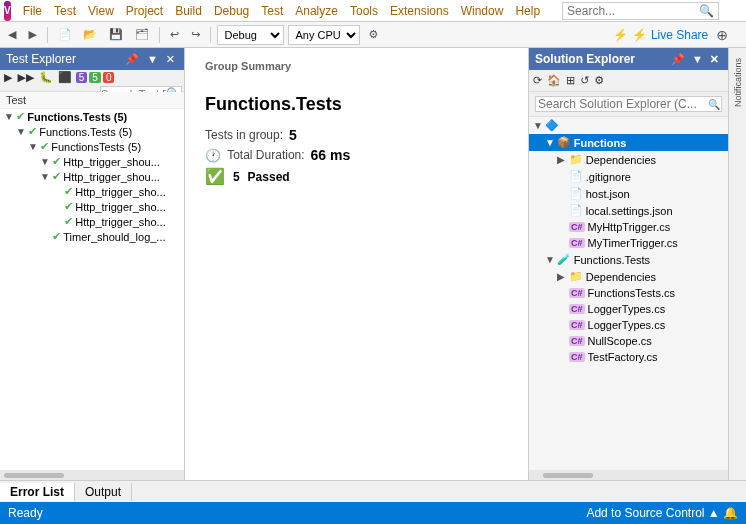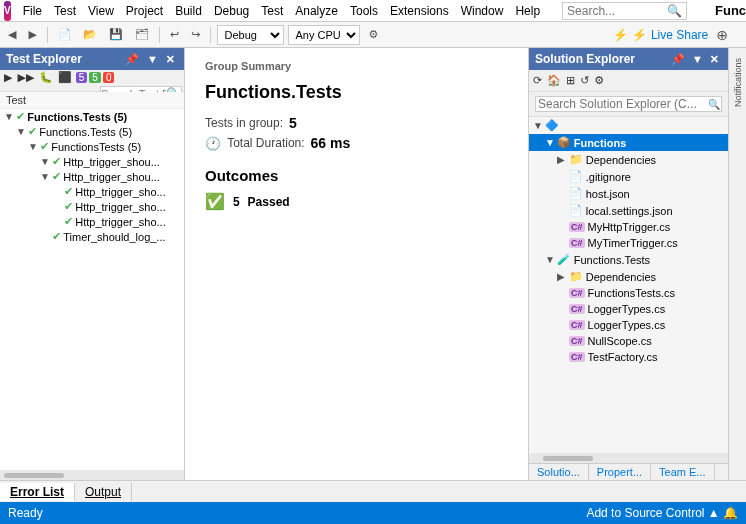--- a/index.html
+++ b/index.html
@@ -7,7 +7,7 @@
 
     
     .menu-bar { display: flex; align-items: center; background: #fff; height: 22px; padding: 0 4px; border-bottom: 1px solid #ccc; }
-    .menu-item { padding: 2px 6px; font-size: 12px; cursor: pointer; color: #000000; }
+    .menu-item { padding: 2px 6px; font-size: 12px; cursor: pointer; color: #a16207; }
     .menu-search { margin-left: auto; display: flex; align-items: center; border: 1px solid #ccc; background: #fff; padding: 0 4px; height: 18px; }
     .menu-search input { border: none; outline: none; font-size: 12px; width: 100px; }
     .functions-label { margin-left: 20px; font-size: 13px; font-weight: 600; color: #000; padding: 0 8px; }

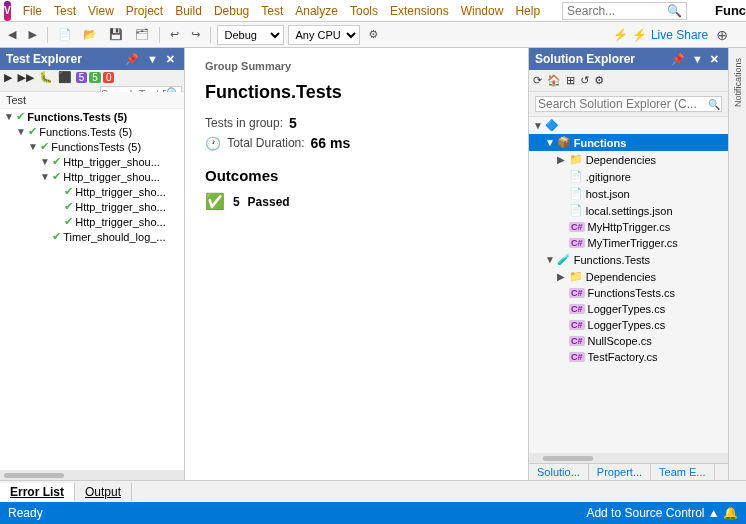--- a/index.html
+++ b/index.html
@@ -8,7 +8,7 @@
     
     .menu-bar { display: flex; align-items: center; background: #fff; height: 22px; padding: 0 4px; border-bottom: 1px solid #ccc; }
     .menu-item { padding: 2px 6px; font-size: 12px; cursor: pointer; color: #a16207; }
-    .menu-search { margin-left: auto; display: flex; align-items: center; border: 1px solid #ccc; background: #fff; padding: 0 4px; height: 18px; }
+    .menu-search { margin-left: auto; display: flex; align-items: center; border: 1px solid #ccc; background: #fff; padding: 0 4px; height: 18px; gap: 32px; }
     .menu-search input { border: none; outline: none; font-size: 12px; width: 100px; }
     .functions-label { margin-left: 20px; font-size: 13px; font-weight: 600; color: #000; padding: 0 8px; }
 

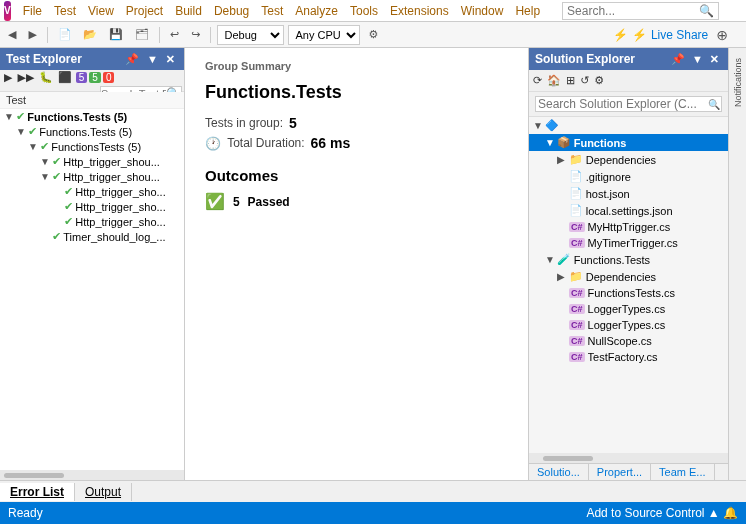--- a/index.html
+++ b/index.html
@@ -20,7 +20,7 @@
 
     
     .test-explorer { width: 185px; border-right: 1px solid #ccc; display: flex; flex-direction: column; background: #fff; }
-    .panel-title-bar { display: flex; align-items: center; background: #4b6fad; color: #fff; height: 22px; padding: 0 6px; font-size: 12px; font-weight: 700; }
+    .panel-title-bar { display: flex; align-items: center; background: #4b6fad; color: #fff; height: 22px; padding: 0 6px; font-size: 12px; font-weight: 400; }
     .panel-title-bar .panel-btns { margin-left: auto; display: flex; gap: 2px; }
     .panel-title-bar .panel-btn { color: #fff; font-size: 11px; cursor: pointer; padding: 1px 3px; }
     .te-toolbar { display: flex; align-items: center; background: #f0f0f0; height: 22px; padding: 0 2px; gap: 1px; border-bottom: 1px solid #ddd; flex-wrap: wrap; }

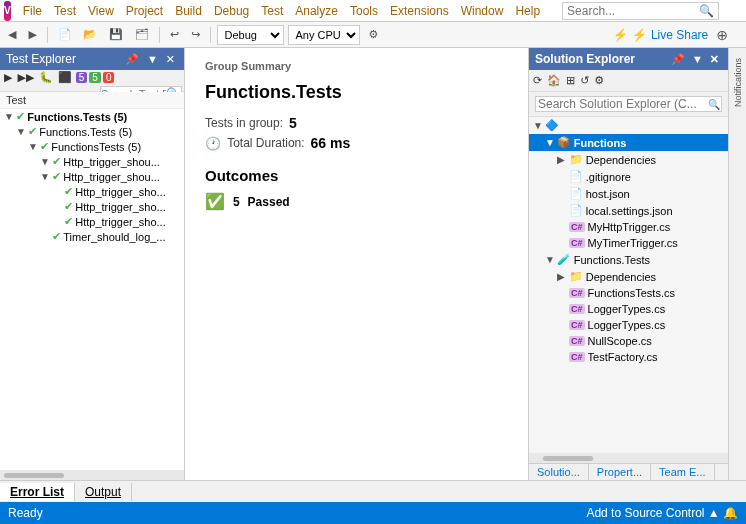--- a/index.html
+++ b/index.html
@@ -223,7 +223,7 @@
     </div>
 
     <div class="center-panel">
-      <div style="font-size:11px; color:#666; font-weight:600; margin-bottom:10px;">Group Summary</div>
+      <div style="font-size:11px; color:#666; font-weight:600; margin-bottom:22px;">Group Summary</div>
       <div class="gs-title">Functions.Tests</div>
       <div class="gs-row">
         <span class="gs-label">Tests in group:</span>

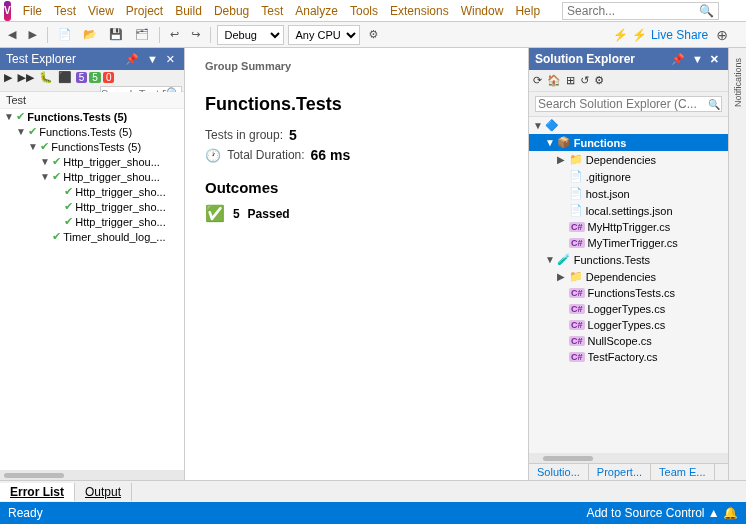--- a/index.html
+++ b/index.html
@@ -234,7 +234,6 @@
         <span class="gs-label">Total Duration:</span>
         <span class="gs-value">66 ms</span>
       </div>
-      <div class="gs-section">Outcomes</div>
       <div class="gs-outcome">
         <span class="circle-check">✅</span>
         <span>5</span>

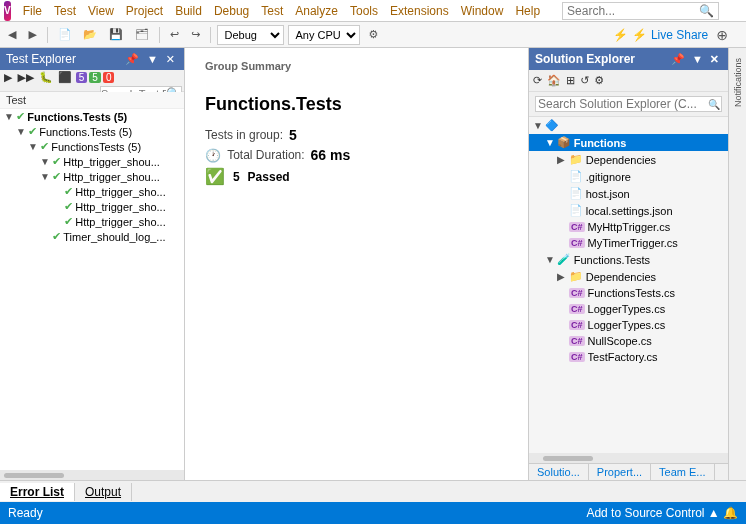--- a/index.html
+++ b/index.html
@@ -350,11 +350,6 @@
         <div style="width:50px; height:5px; background:#bbb; border-radius:3px; margin-left:10px;"></div>
       </div>
 
-      <div class="se-tabs">
-        <span class="se-tab">Solutio...</span>
-        <span class="se-tab">Propert...</span>
-        <span class="se-tab">Team E...</span>
-      </div>
     </div>
 
     <div class="right-sidebar">

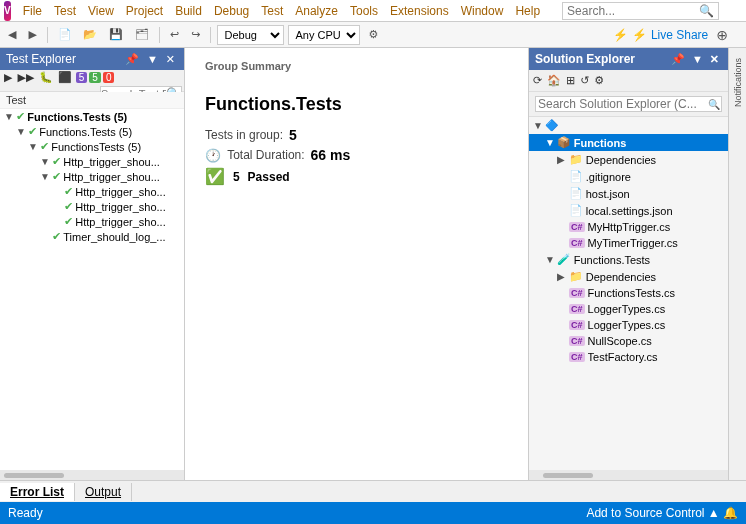--- a/index.html
+++ b/index.html
@@ -74,7 +74,7 @@
 
     
     .bottom-panel { height: 22px; background: #f0f0f0; border-top: 1px solid #ccc; display: flex; align-items: center; gap: 0; }
-    .bottom-tab { padding: 2px 10px; font-size: 12px; cursor: pointer; border-right: 1px solid #ccc; text-decoration: underline; }
+    .bottom-tab { padding: 2px 10px; font-size: 12px; cursor: pointer; border-right: 1px solid #ccc; }
     .bottom-tab.active { background: #fff; font-weight: 600; }
 
     

